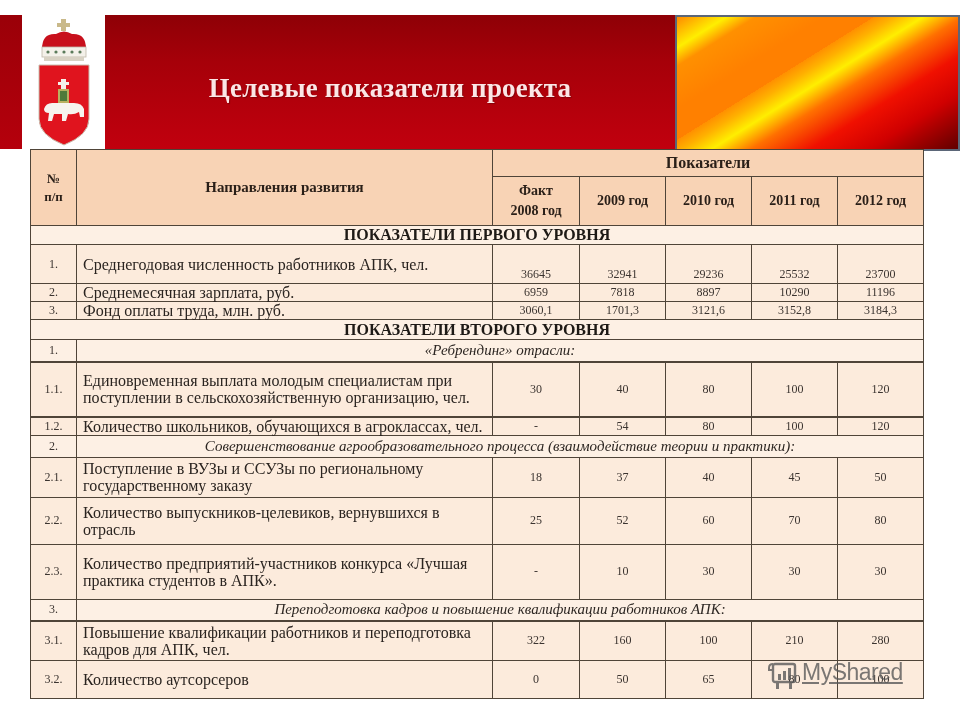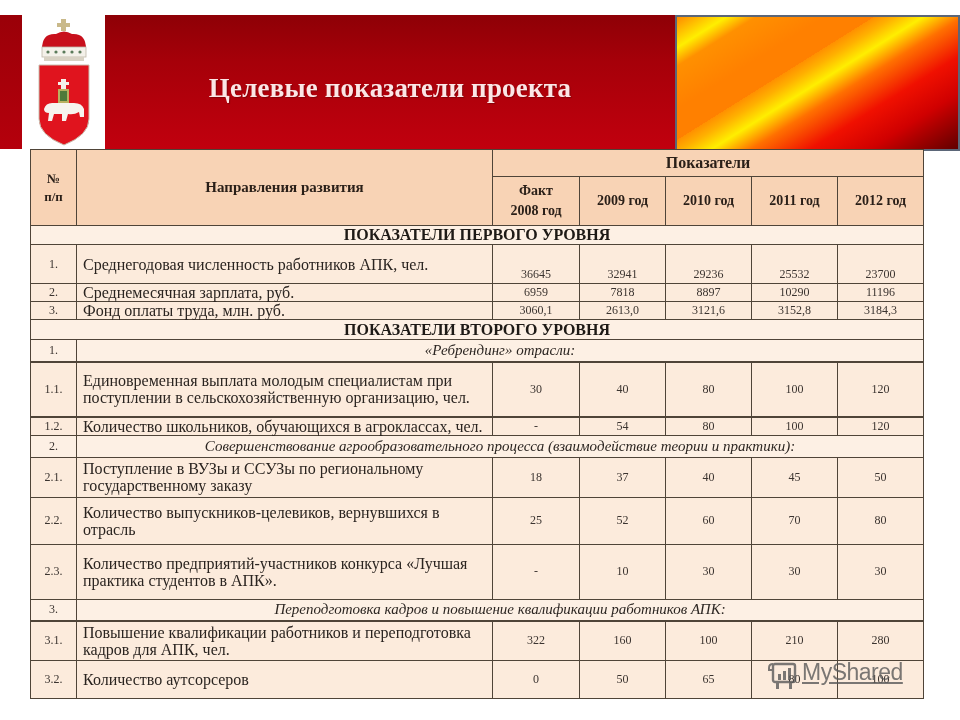--- a/index.html
+++ b/index.html
@@ -145,7 +145,7 @@
     <td class="c-num">3.</td>
     <td class="c-text">Фонд оплаты труда, млн. руб.</td>
     <td class="c-val">3060,1</td>
-    <td class="c-val">2613,0</td>
+    <td class="c-val">1701,3</td>
     <td class="c-val">3121,6</td>
     <td class="c-val">3152,8</td>
     <td class="c-val">3184,3</td>

